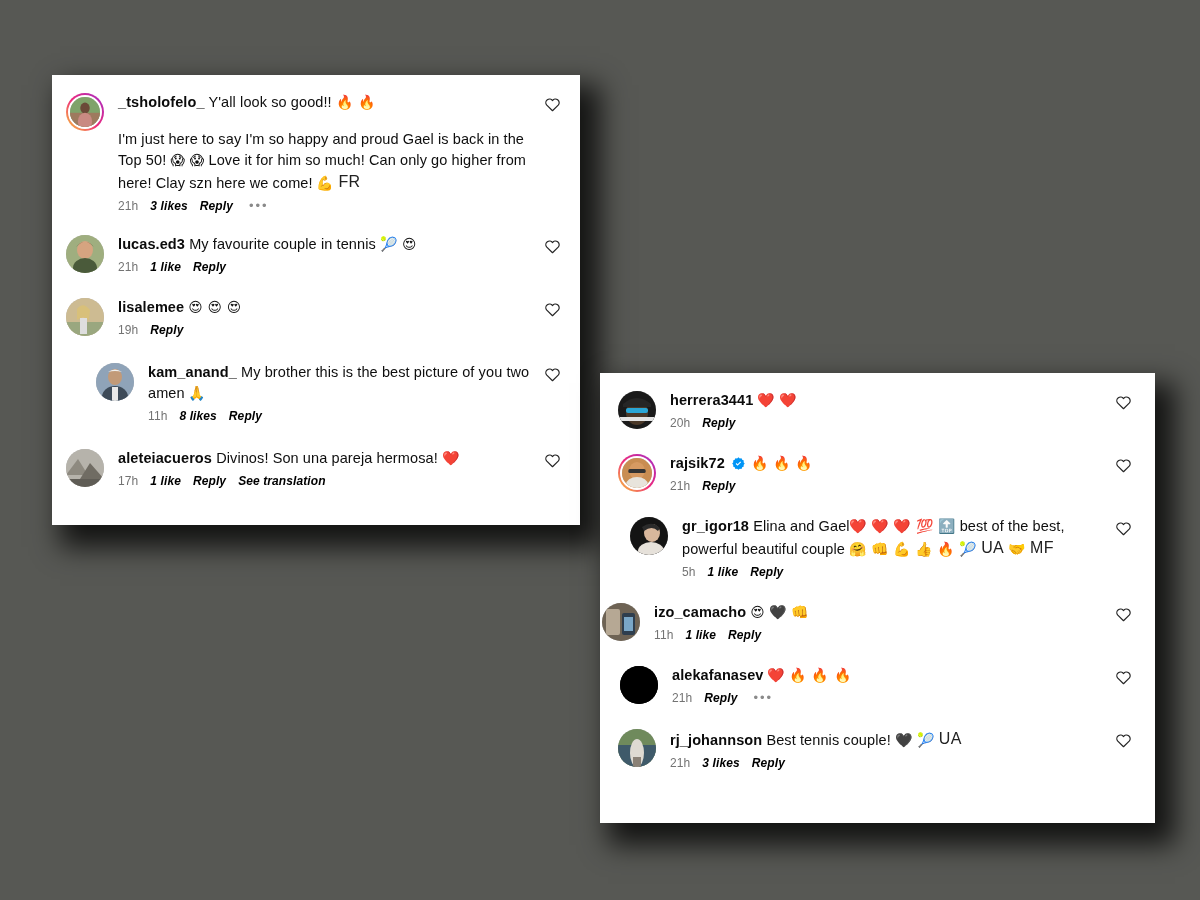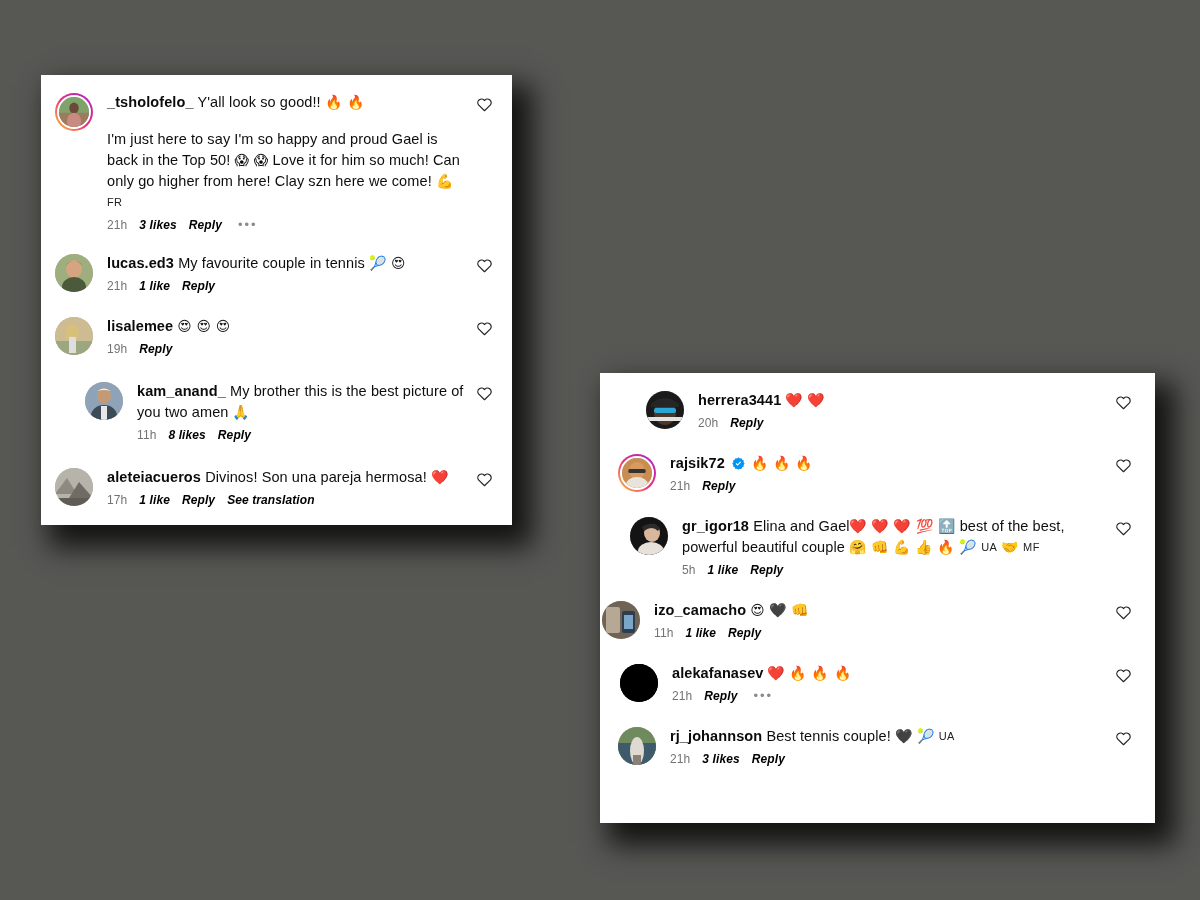--- a/index.html
+++ b/index.html
@@ -23,9 +23,9 @@
   }
 
   #panel-one {
-    left: 41px;
+    left: 52px;
     top: 75px;
-    width: 471px;
+    width: 528px;
     height: 450px;
   }
 

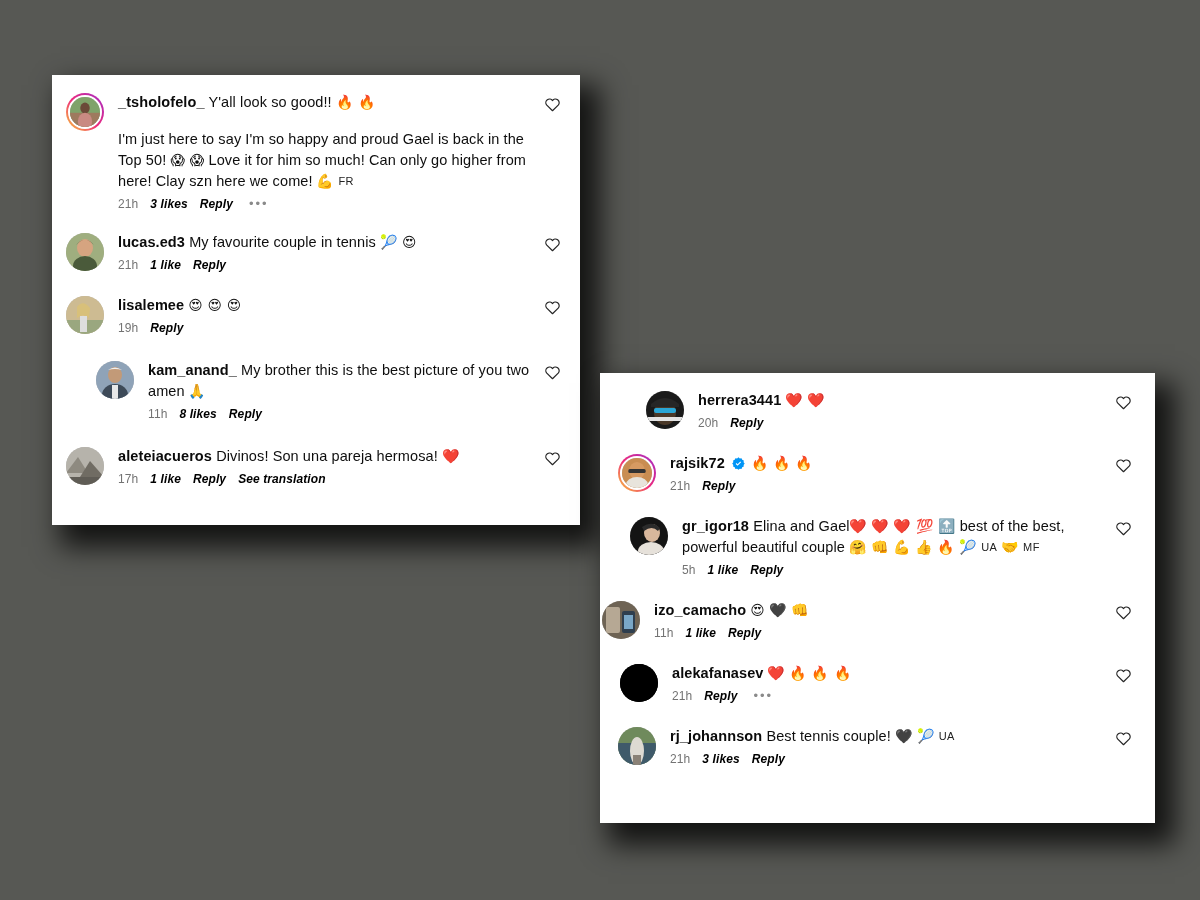--- a/index.html
+++ b/index.html
@@ -102,7 +102,7 @@
     font-size: 14px;
   }
   .flagtxt {
-    font-size: 11px;
+    font-size: 16px;
     letter-spacing: 0.4px;
     color: #222;
     vertical-align: 1px;

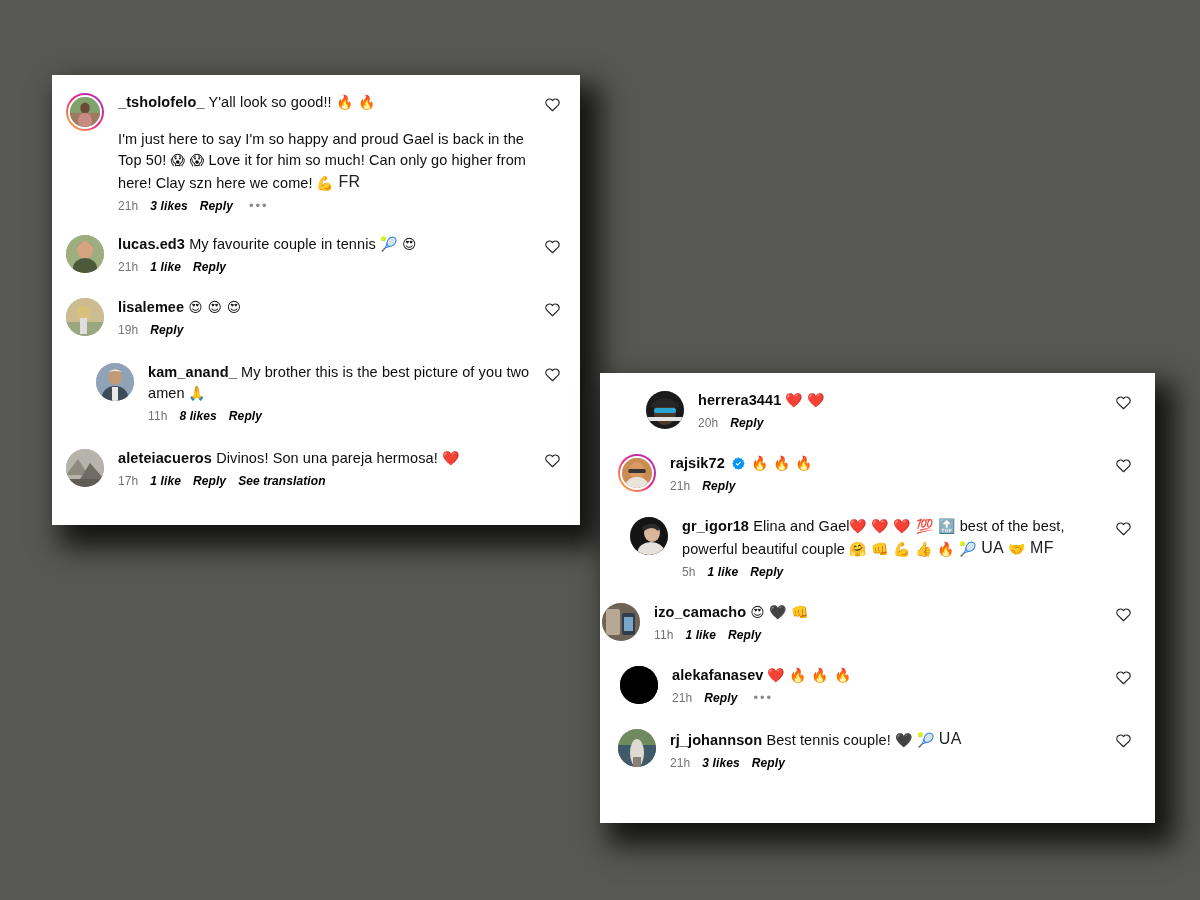--- a/index.html
+++ b/index.html
@@ -308,7 +308,7 @@
 
 <div class="panel" id="panel-two">
 
-  <div class="comment" style="padding-top:16px;padding-left:18px;padding-right:22px;margin-left:28px;">
+  <div class="comment" style="padding-top:16px;padding-left:18px;padding-right:22px;">
     <div class="avatar-wrap">
       <div class="avatar">
         <svg viewBox="0 0 38 38">

